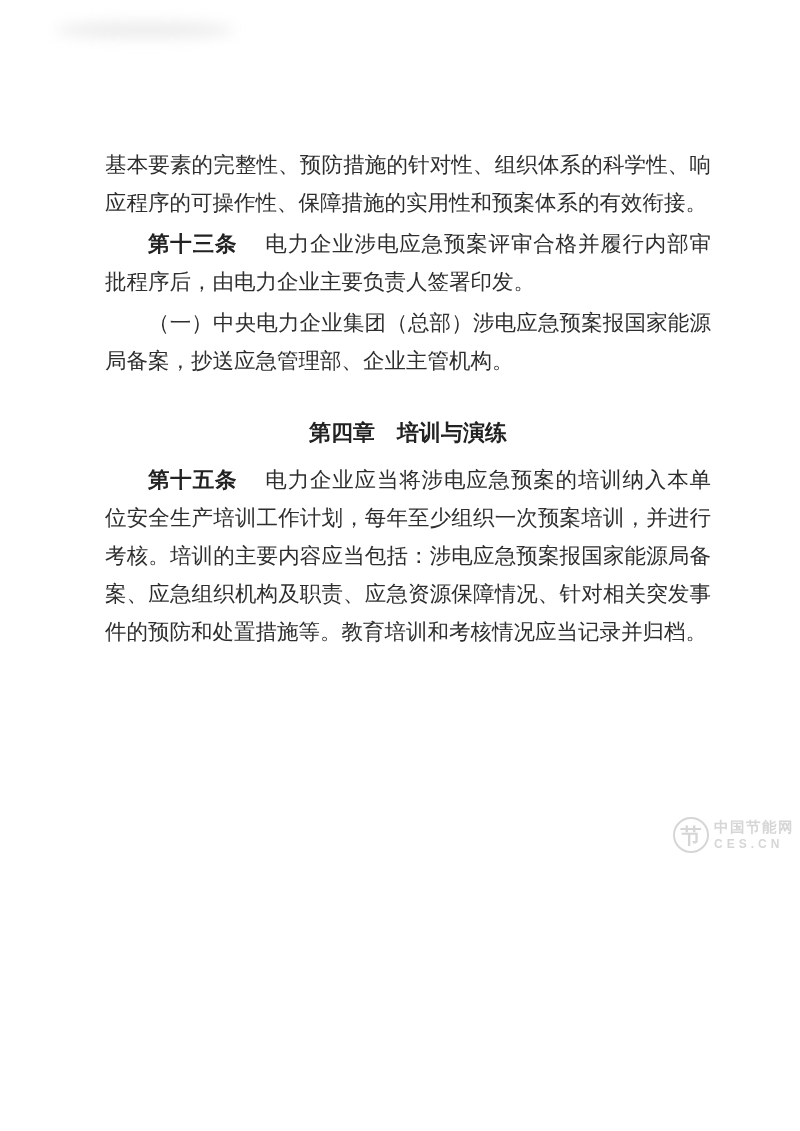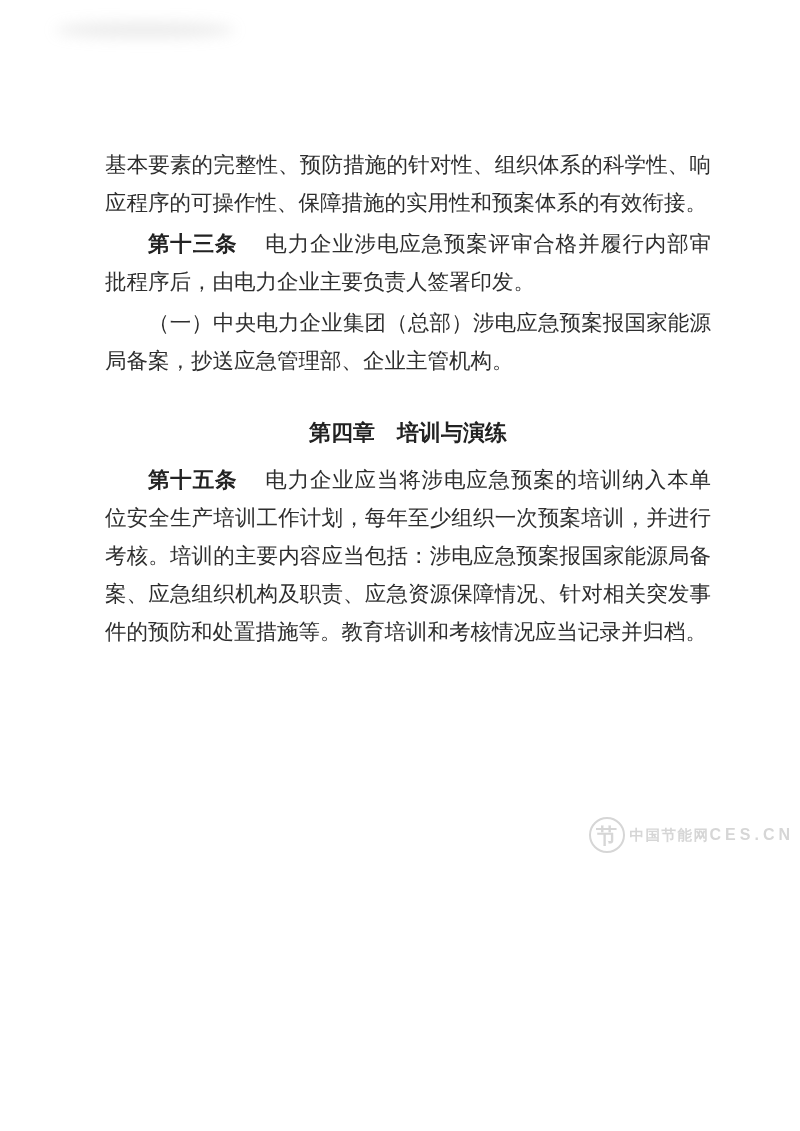--- a/index.html
+++ b/index.html
@@ -100,7 +100,7 @@
   }
   .wm-text {
     display: flex;
-    flex-direction: row;
+    flex-direction: column;
     font-family: "Liberation Sans", "DejaVu Sans", sans-serif;
   }
   .wm-name {

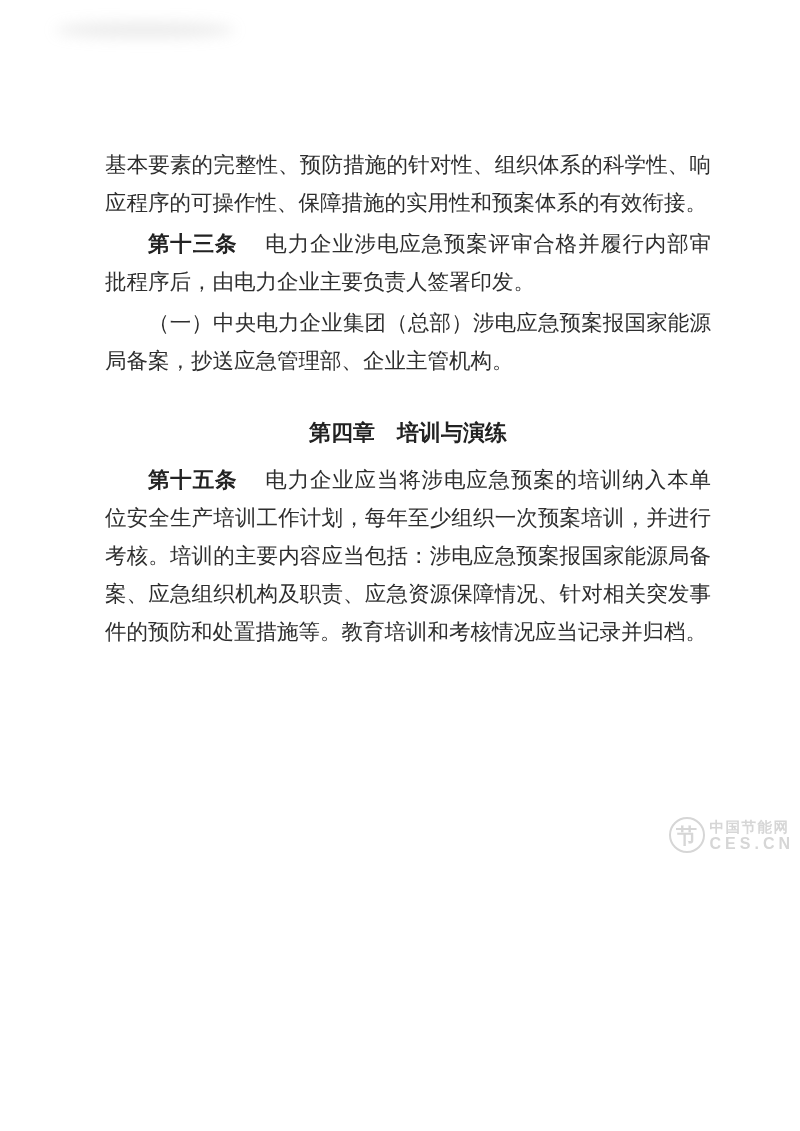--- a/index.html
+++ b/index.html
@@ -110,7 +110,7 @@
     line-height: 17px;
   }
   .wm-domain {
-    font-size: 16px;
+    font-size: 12px;
     font-weight: 700;
     letter-spacing: 4px;
     line-height: 16px;

